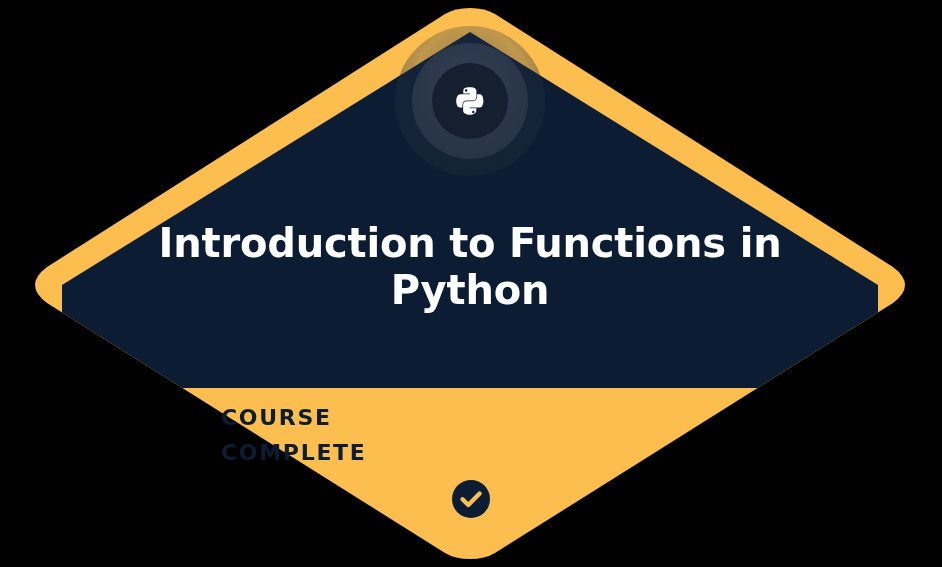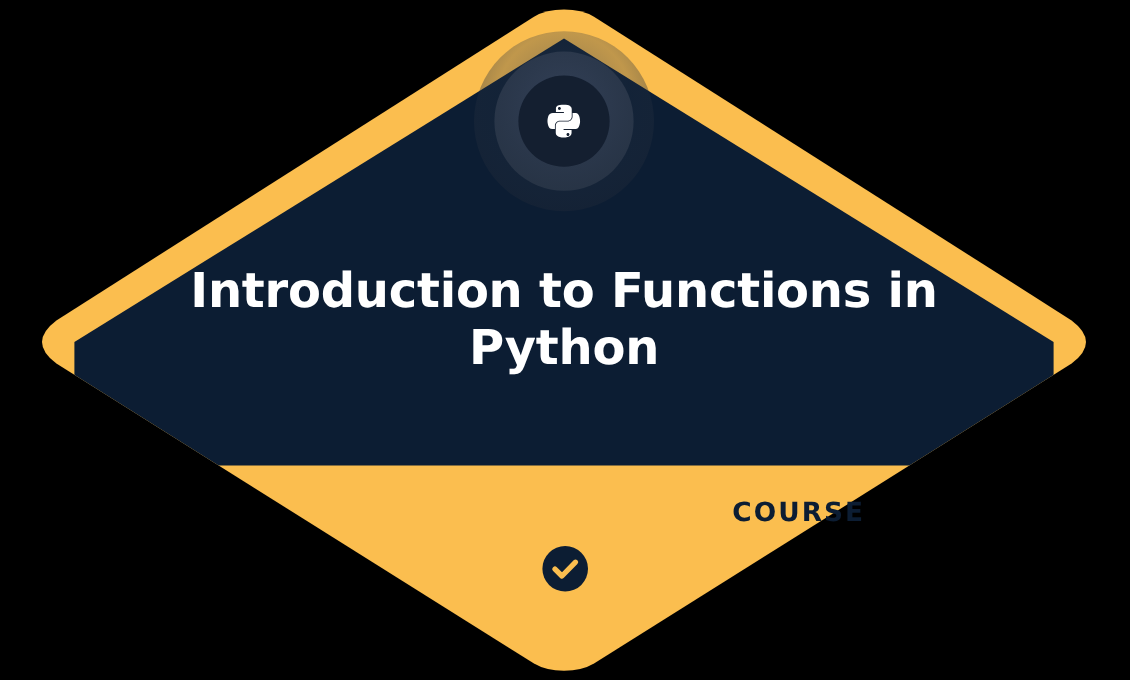--- a/index.html
+++ b/index.html
@@ -46,9 +46,9 @@
   .badge-footer {
     position: absolute;
     left: 221px;
-    top: 410px;
+    top: 400px;
     width: 500px;
-    text-align: right;
+    text-align: left;
   }
   .footer-line {
     color: #0C1D33;

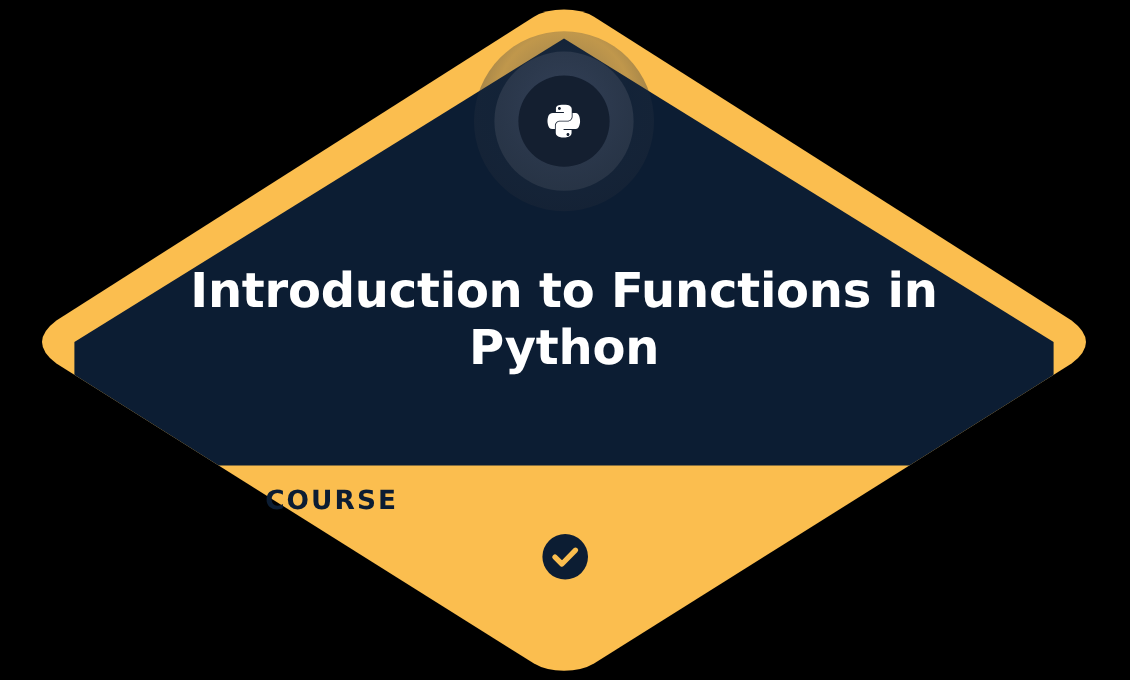--- a/index.html
+++ b/index.html
@@ -126,6 +126,7 @@
 
   <div class="badge-footer">
     <span class="footer-line">COURSE</span>
+    <span class="footer-line">COMPLETE</span>
     <div class="check-wrap">
       <svg width="40" height="40" viewBox="0 0 40 40">
         <circle cx="20" cy="20" r="19" fill="#0C1D33"></circle>

